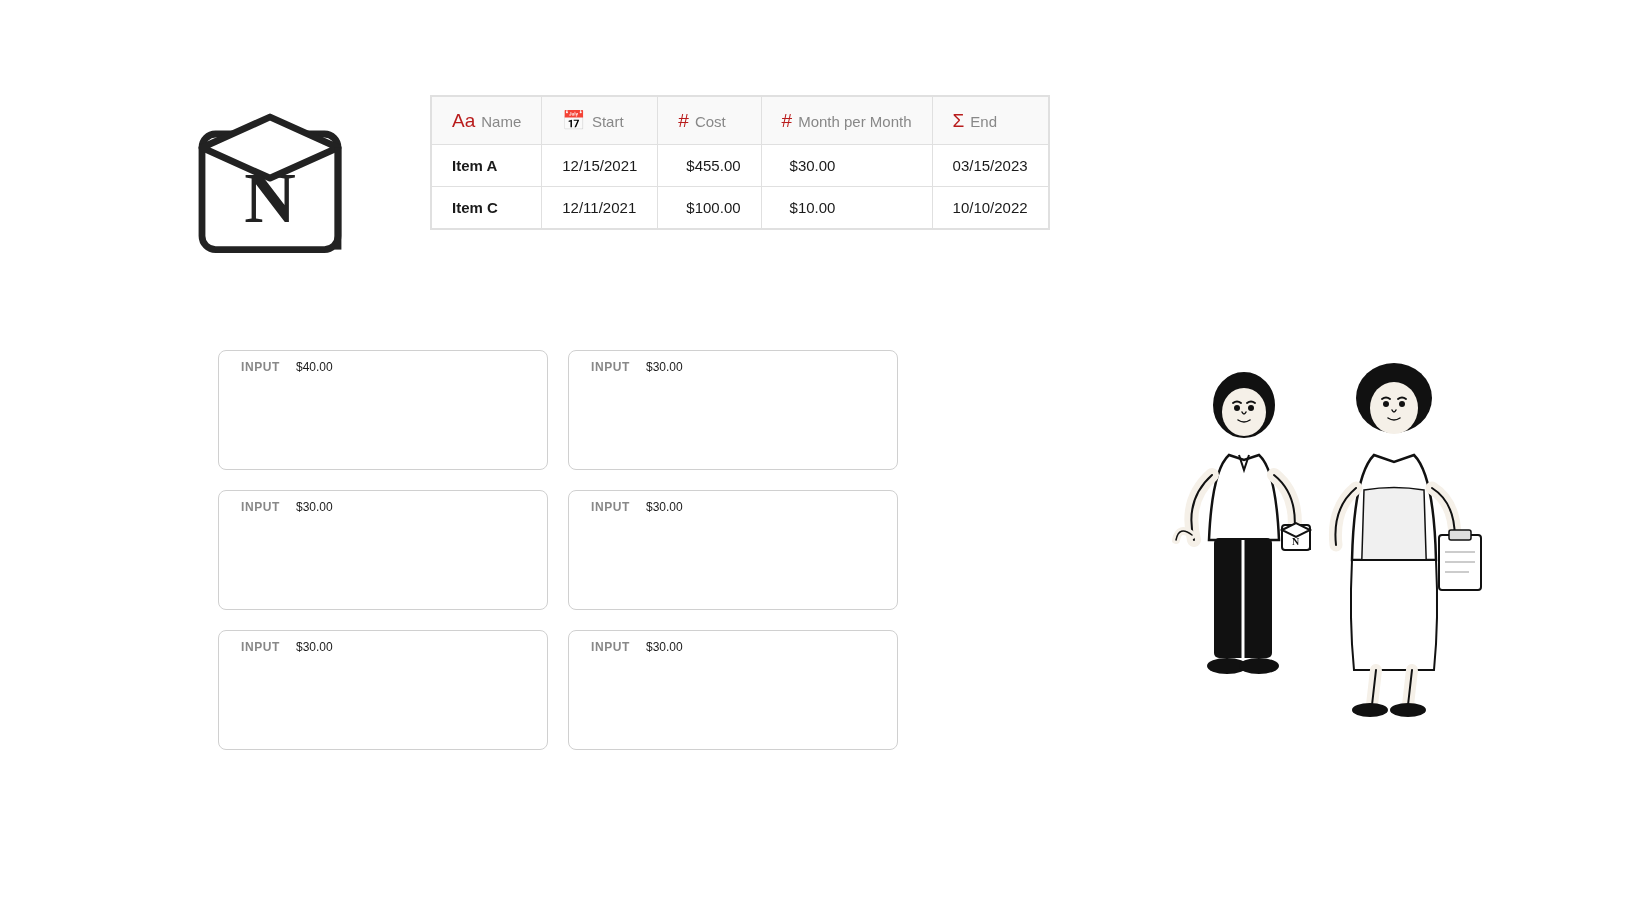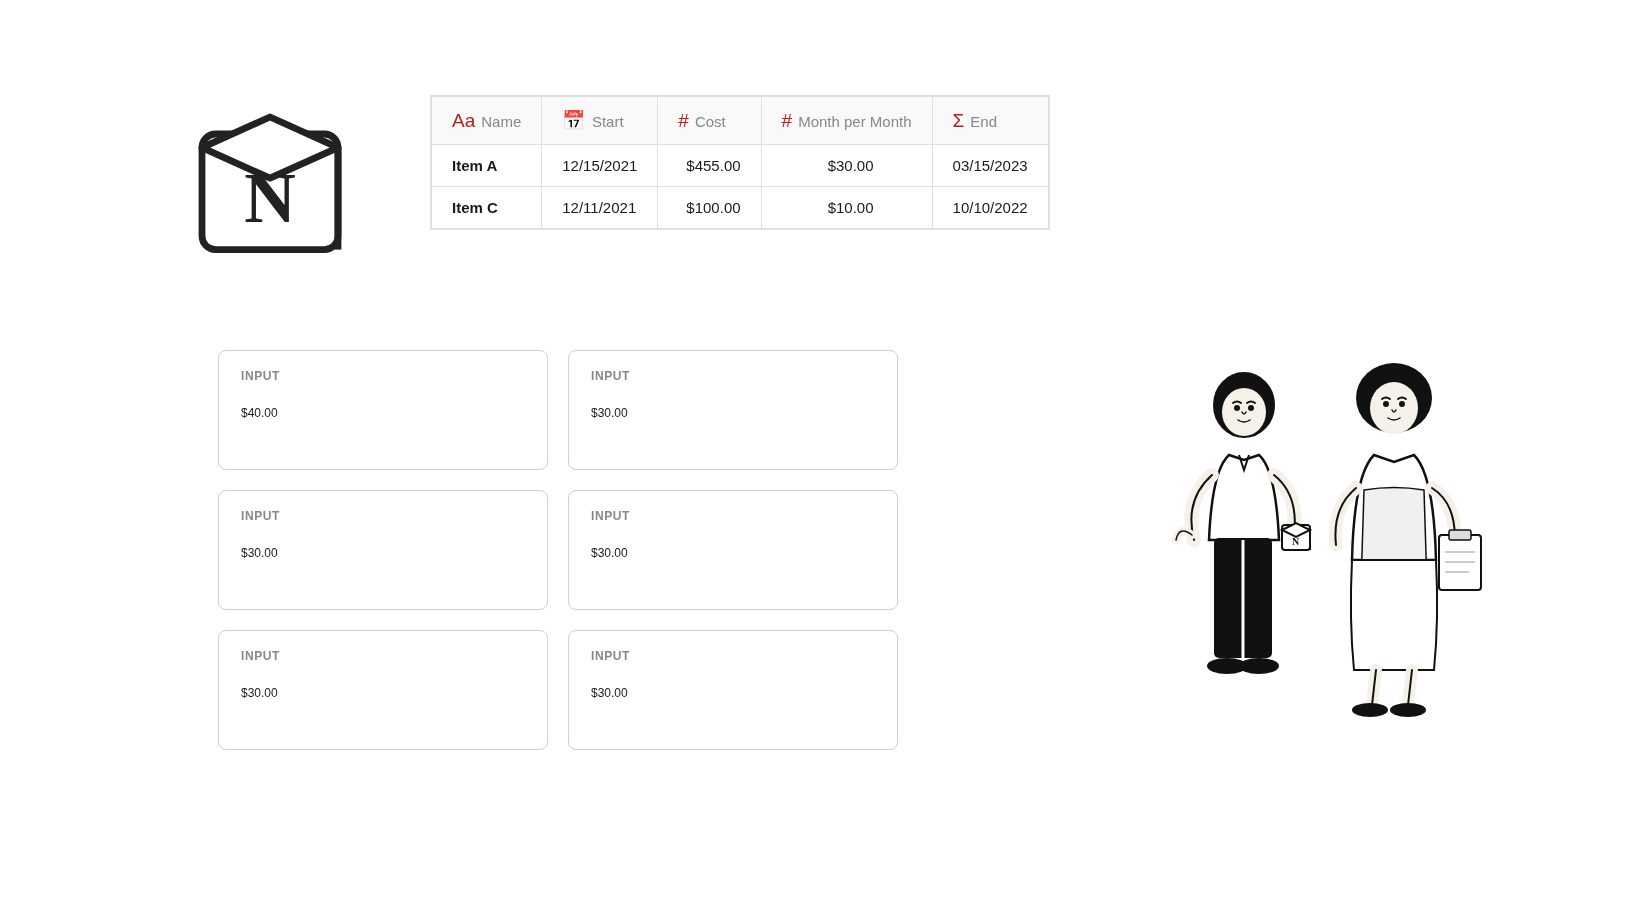--- a/index.html
+++ b/index.html
@@ -57,7 +57,7 @@
     }
 
     td.num-col {
-      text-align: center;
+      text-align: left;
       padding-left: 28px;
     }
 

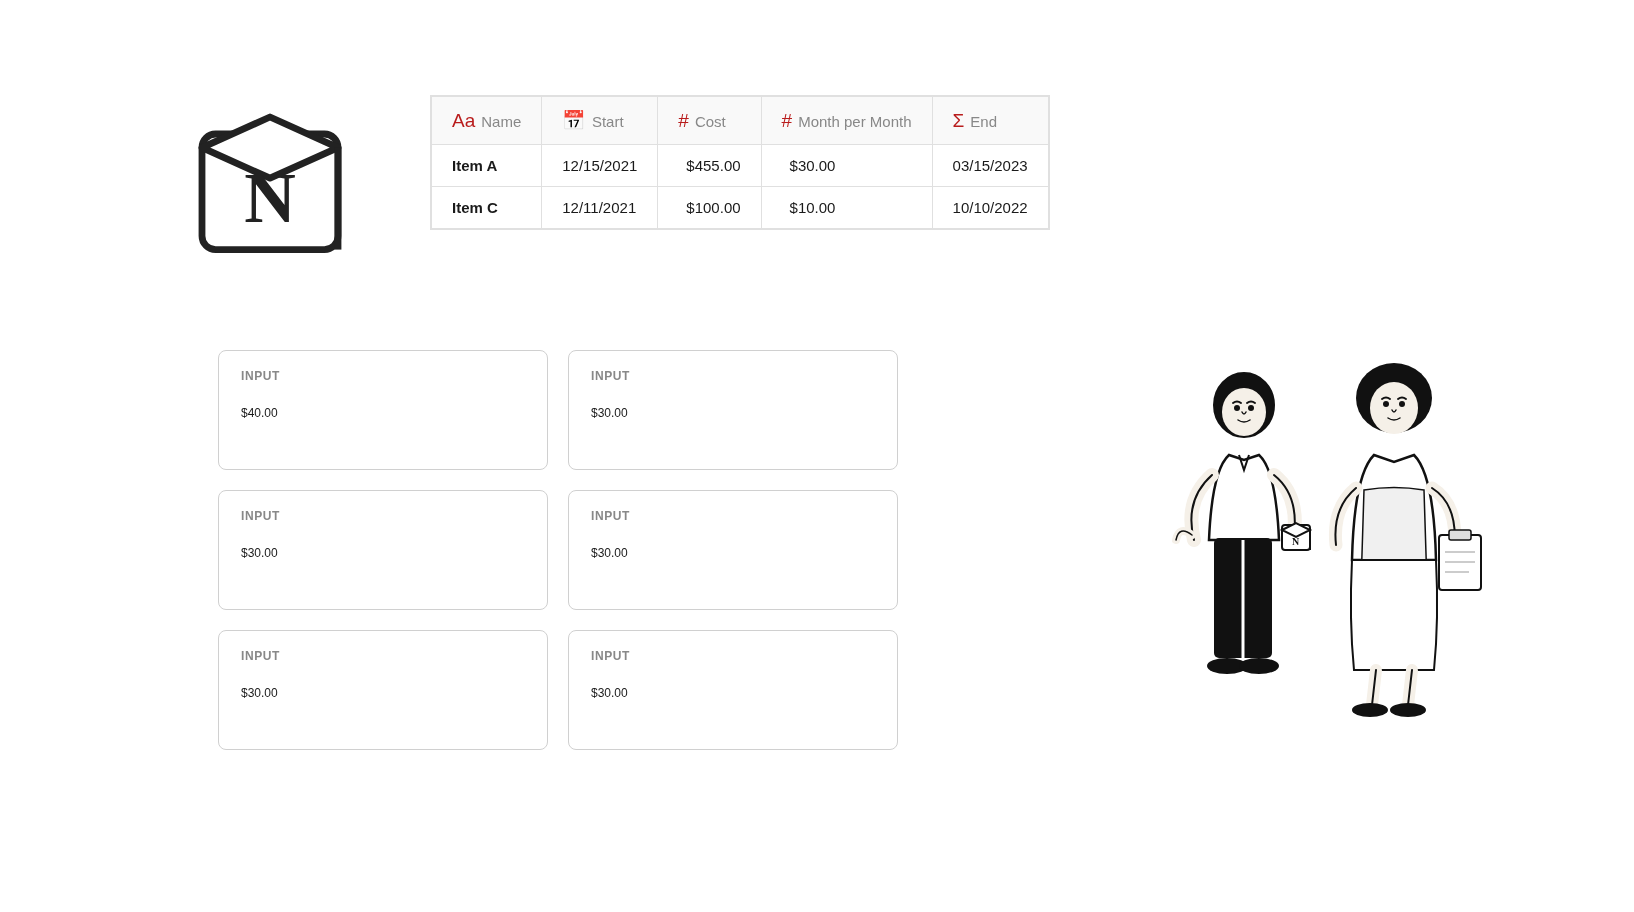--- a/index.html
+++ b/index.html
@@ -75,11 +75,11 @@
     .input-card {
       border: 1.5px solid #d0d0d0;
       border-radius: 8px;
-      padding: 18px 22px;
+      padding: 9px 22px;
       background: #fff;
       display: flex;
-      flex-direction: column;
-      gap: 23px;
+      flex-direction: row;
+      gap: 16px;
     }
 
     .input-label {

